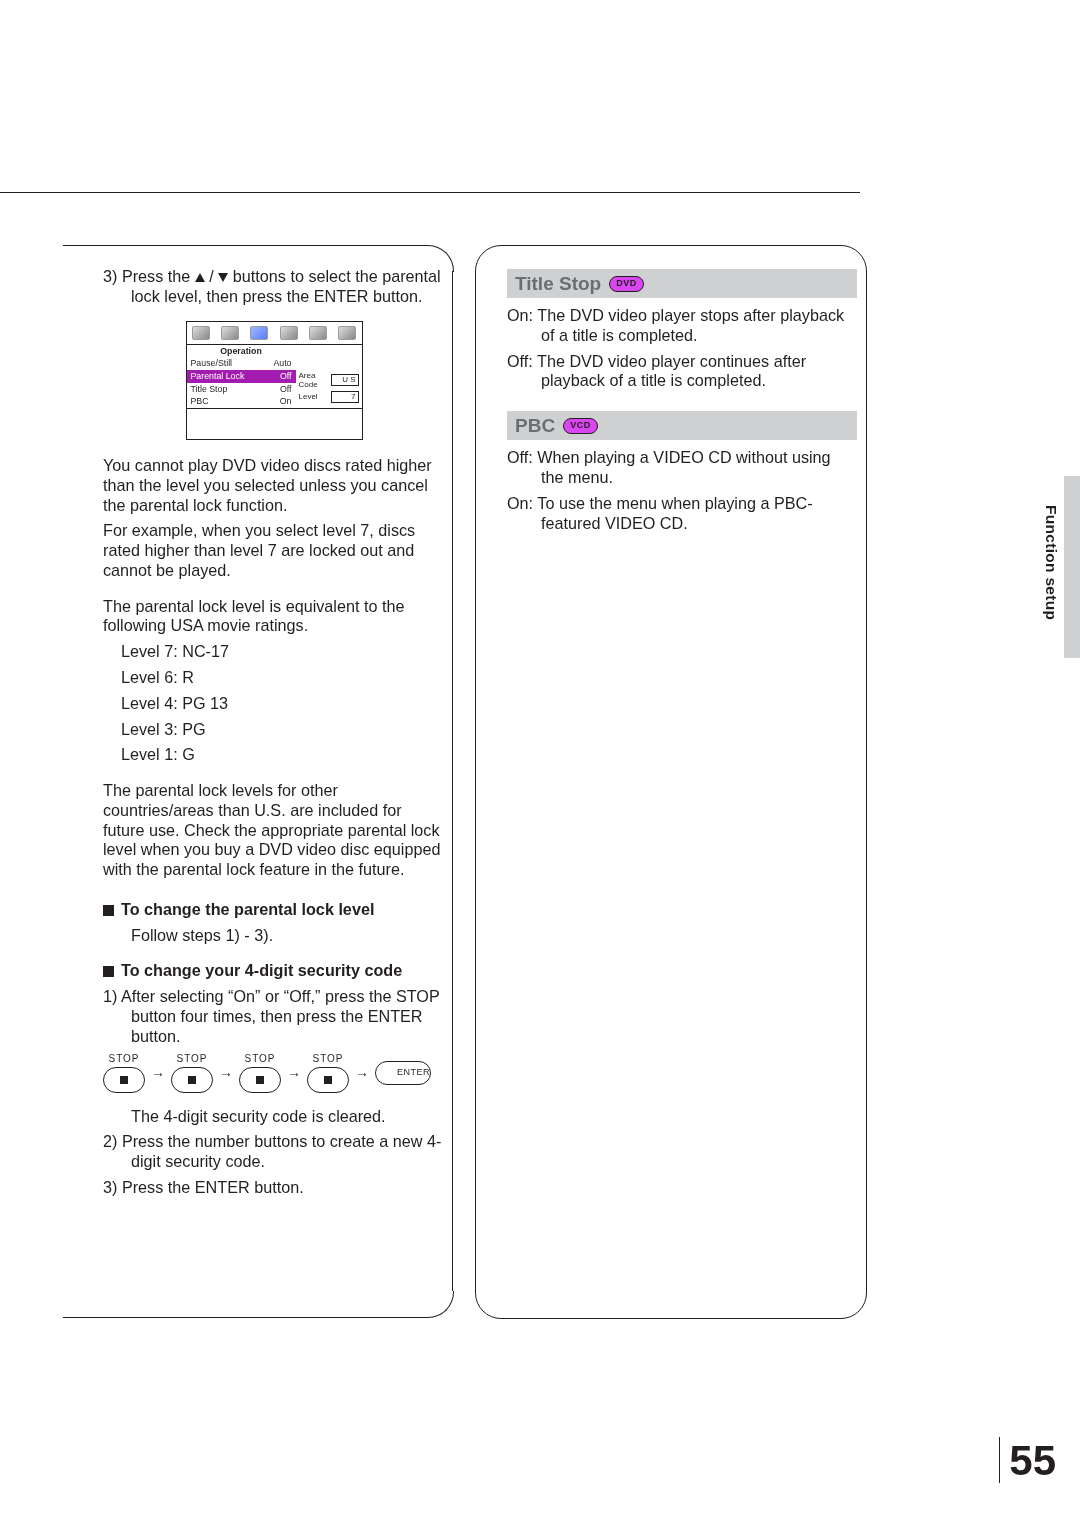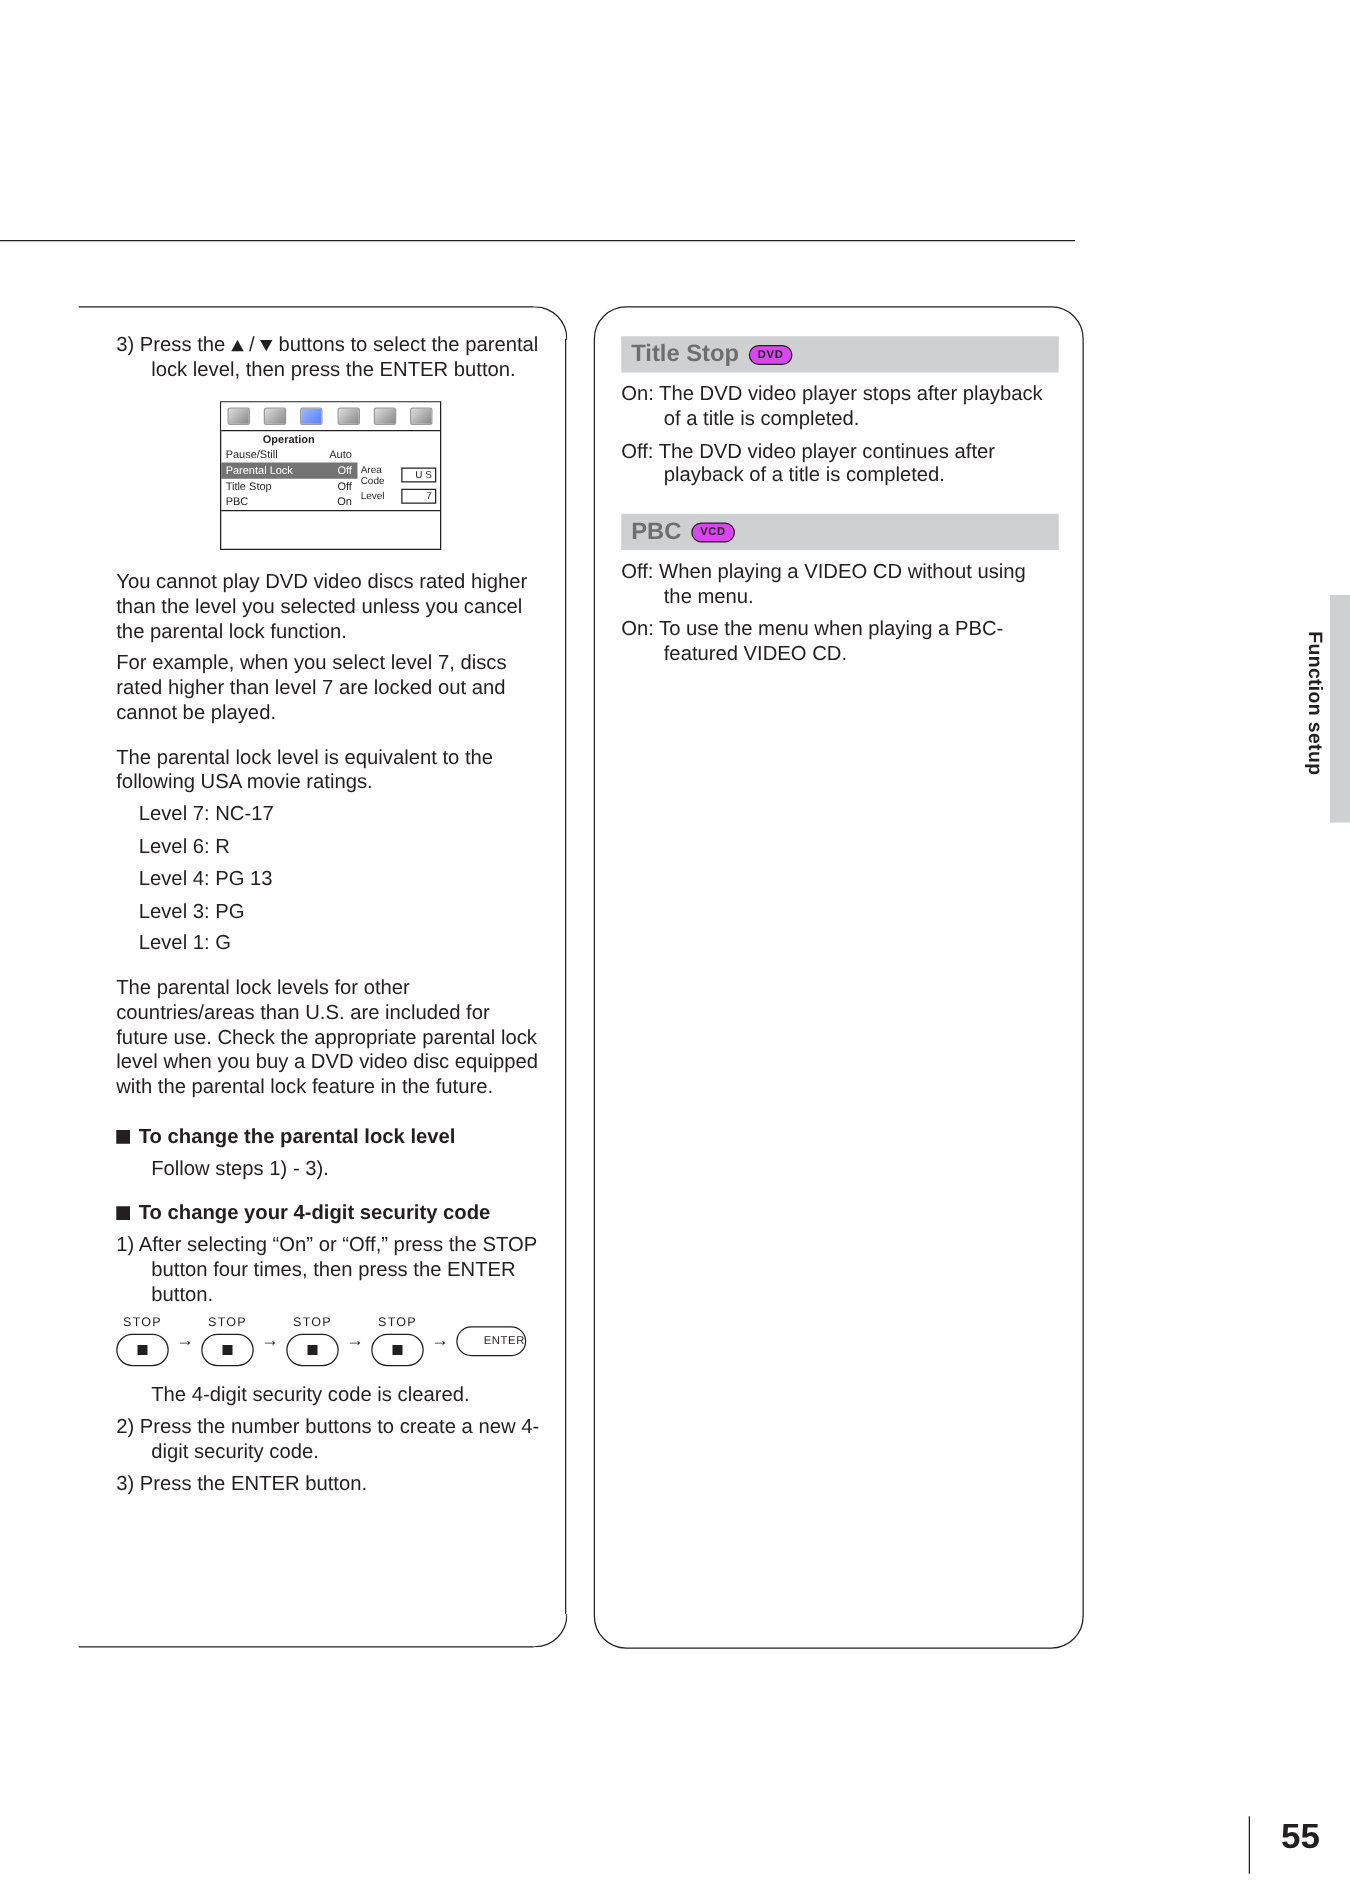--- a/index.html
+++ b/index.html
@@ -77,7 +77,7 @@
   }
 
   
-  .col-inner { position:absolute; top:0; left:0; width:100%; height:100%; padding: 22px 18px 18px 30px; box-sizing:border-box; font-size:16.2px; line-height:1.22; }
+  .col-inner { position:absolute; top:0; left:10px; width:100%; height:100%; padding: 22px 18px 18px 30px; box-sizing:border-box; font-size:16.2px; line-height:1.22; }
   .col-right .col-inner { padding: 24px 18px 18px 22px; }
 
   

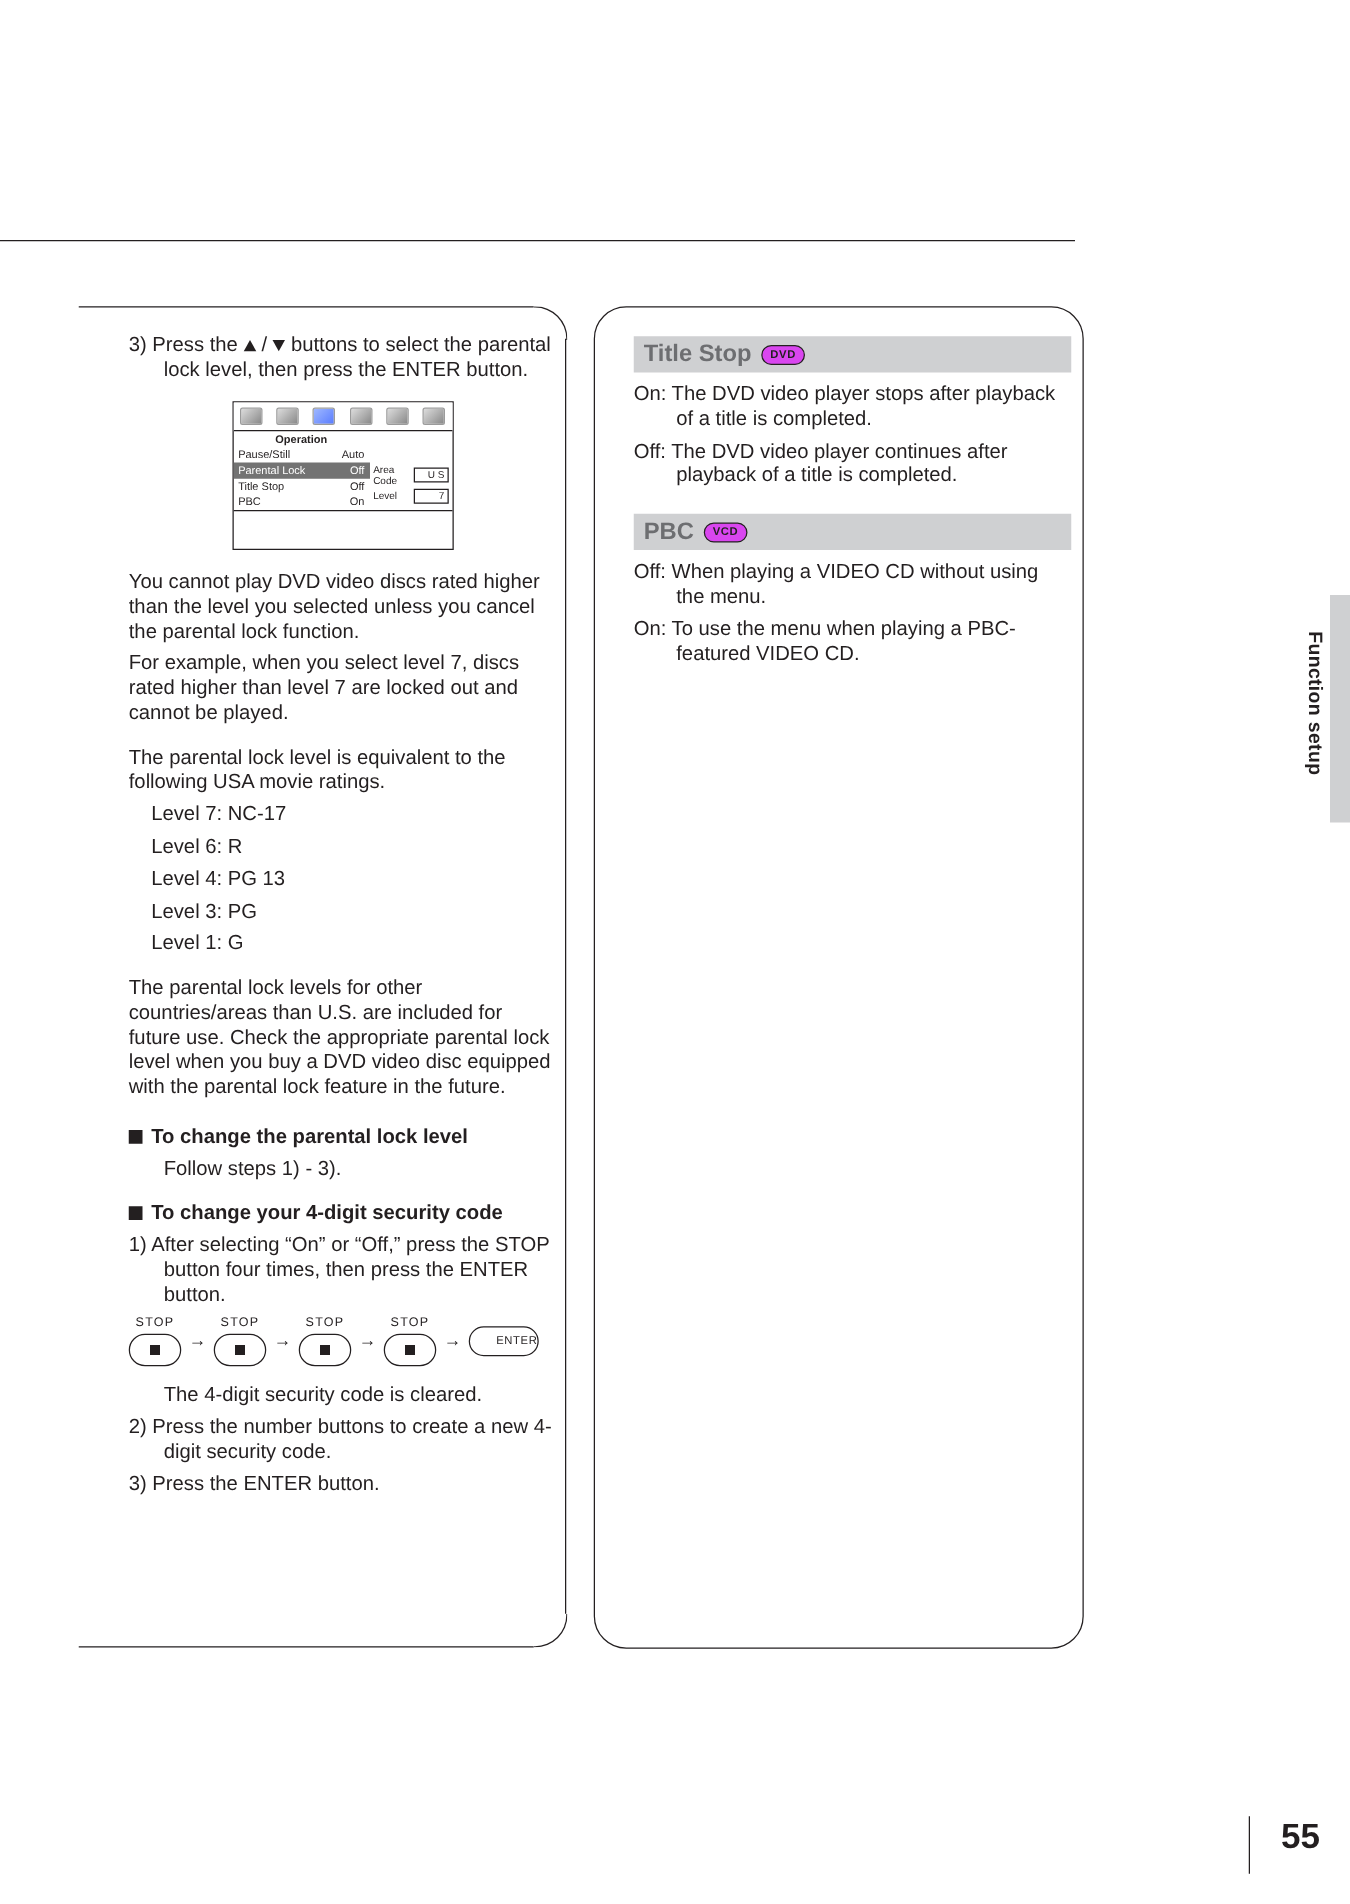--- a/index.html
+++ b/index.html
@@ -135,7 +135,7 @@
   .osd-menu { flex:1; }
   .osd-row { display:flex; justify-content:space-between; padding:1px 4px; }
   .osd-row.hdr { justify-content:center; font-weight:bold; }
-  .osd-row.hi { background:#737373; color:#fff;text-align:center; }
+  .osd-row.hi { background:#a21caf; color:#fff;text-align:center; }
   .osd-side { width:60px; padding:2px 3px; font-size:8px;}
   .osd-blank{height:30px;border-top:1px solid #231f20;}
   .osd .sider{display:flex;gap:10px;margin-bottom:1px;align-items:center;}

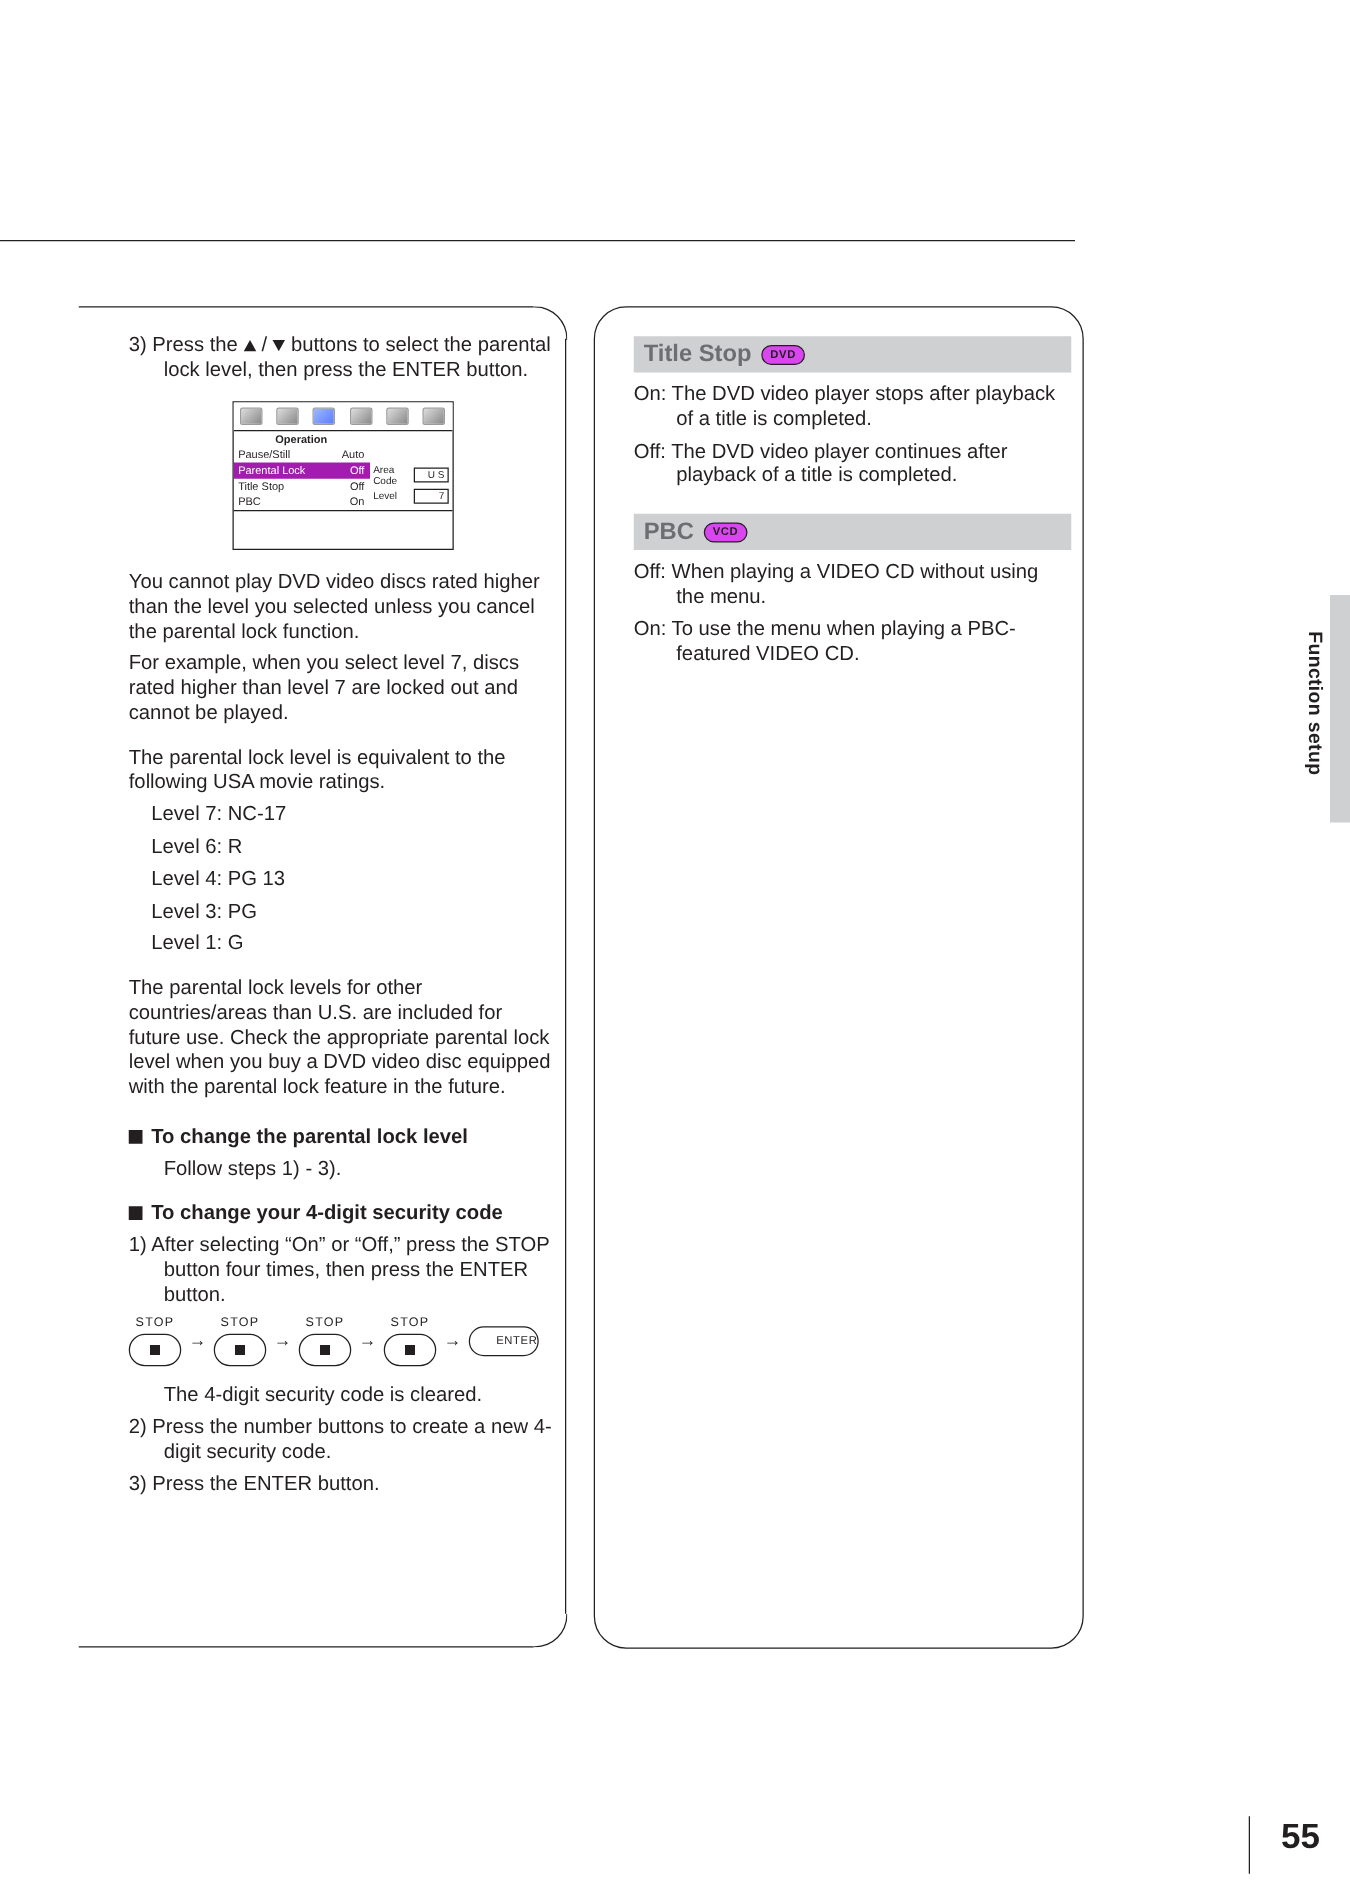--- a/index.html
+++ b/index.html
@@ -205,7 +205,7 @@
     right:24px;
     bottom:38px;
     font-weight:900;
-    font-size:28px;
+    font-size:42px;
     color:#231f20;
   }
   .pagenum .rule{

